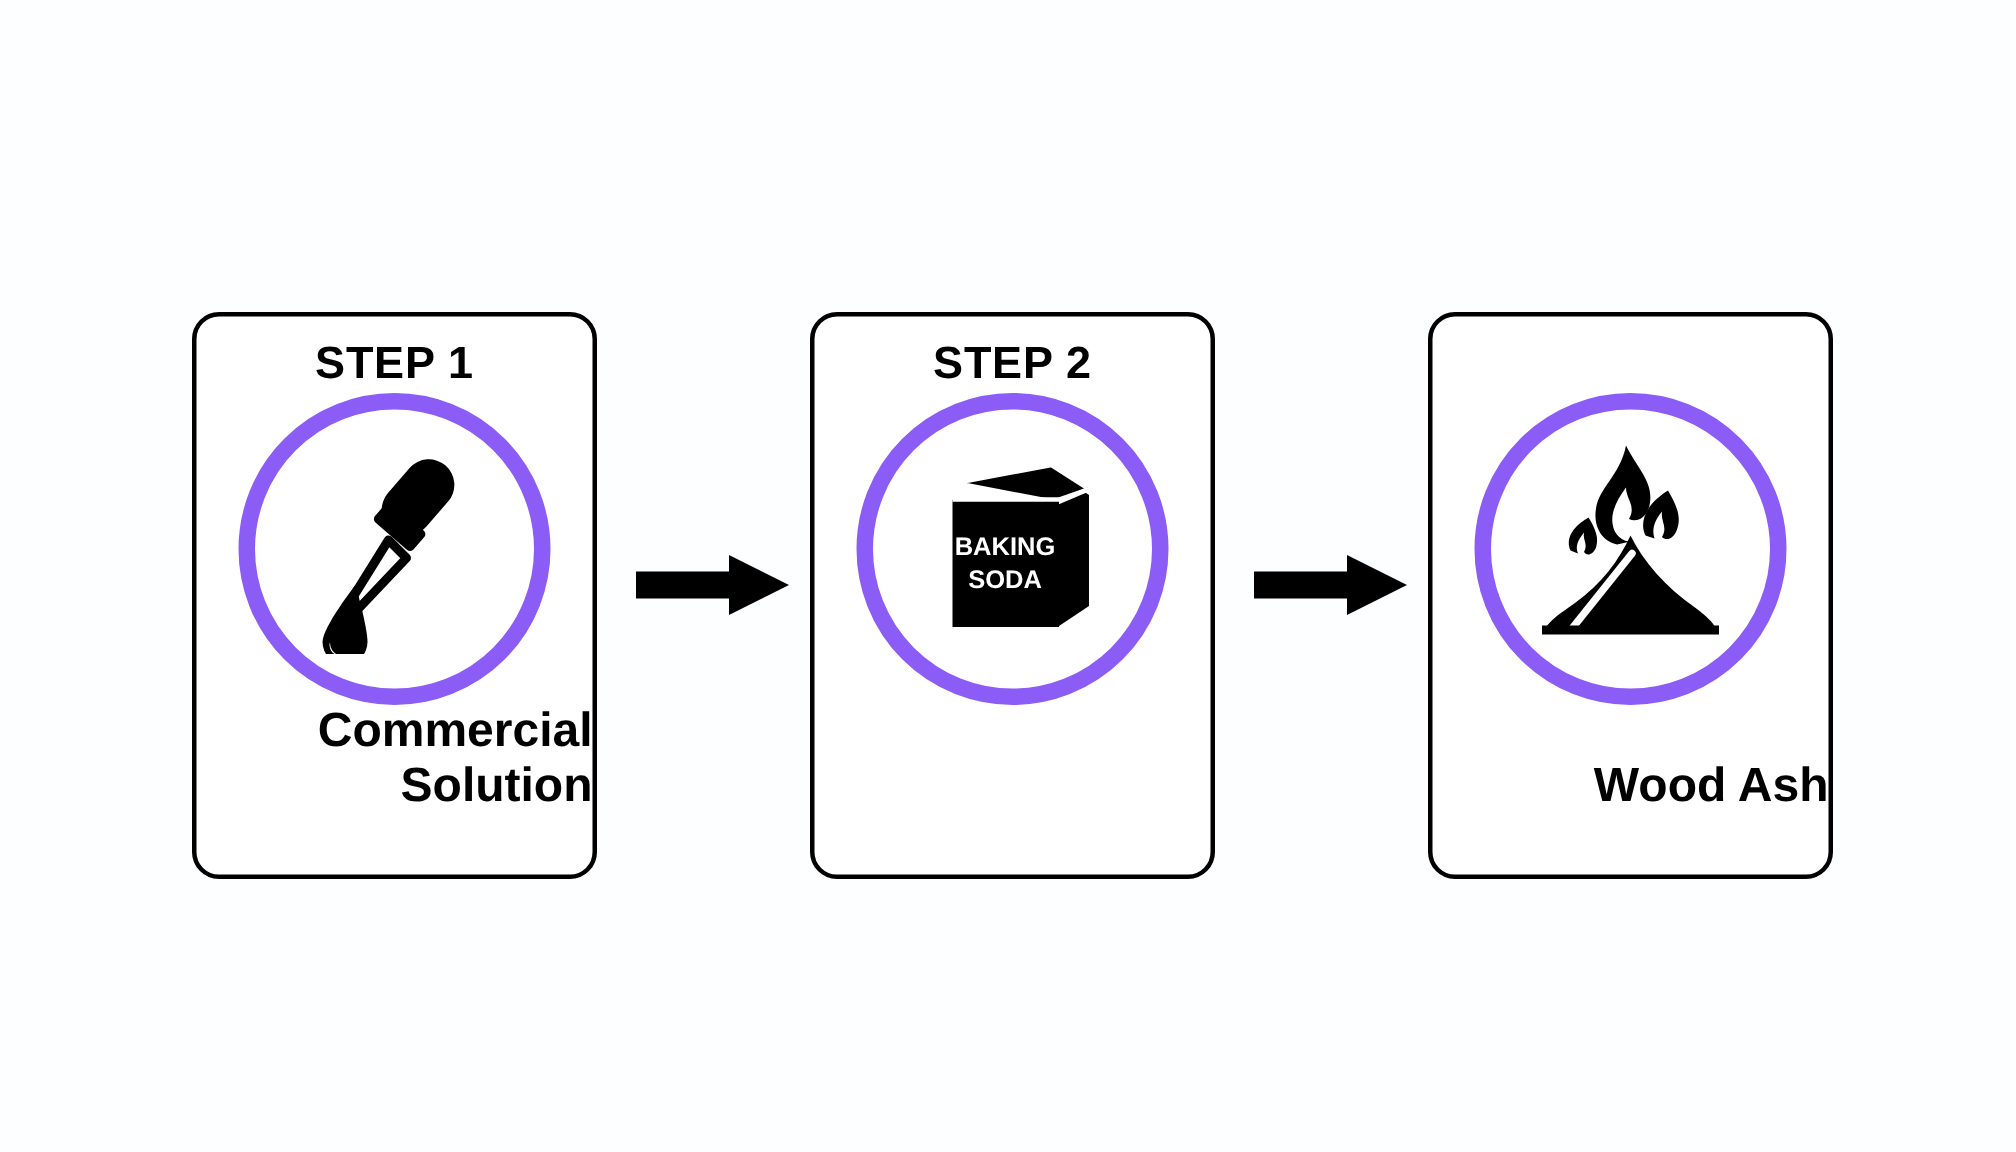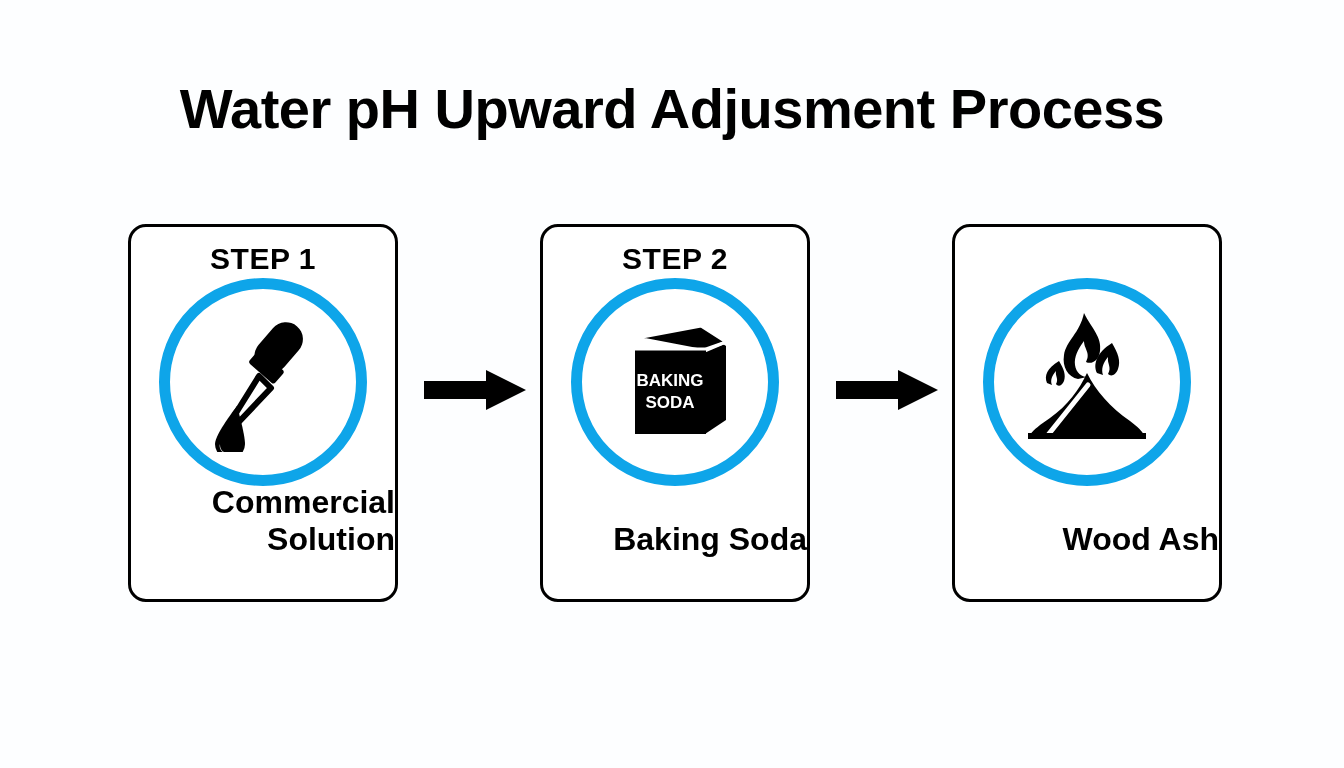--- a/index.html
+++ b/index.html
@@ -104,7 +104,6 @@
 
 <div class="canvas">
 
-  <div class="title">Water pH Upward Adjusment Process</div>
 
   <div class="card" id="card-1">
     <div class="step-label">STEP 1</div>

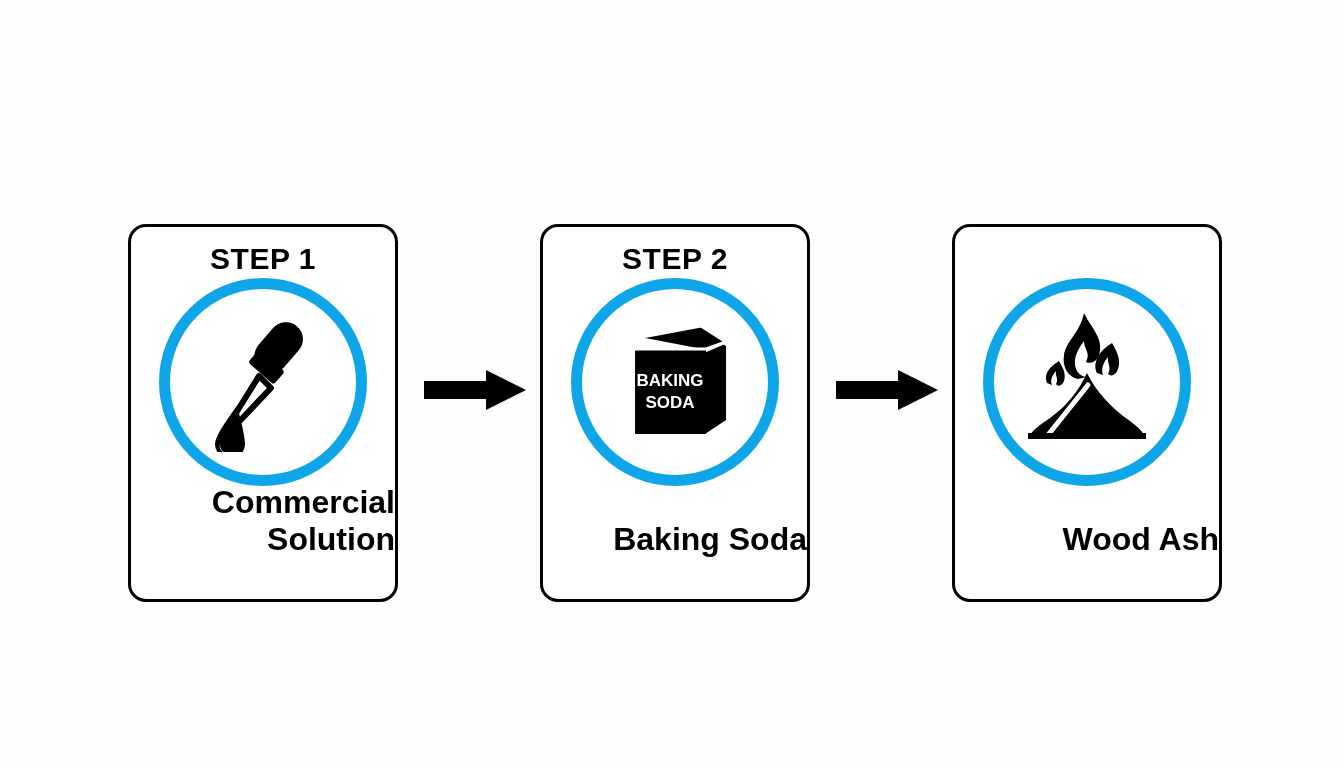--- a/index.html
+++ b/index.html
@@ -36,7 +36,7 @@
   
   .card {
     position: absolute;
-    top: 224px;
+    top: 208px;
     width: 270px;
     height: 378px;
     border: 3px solid #000000;

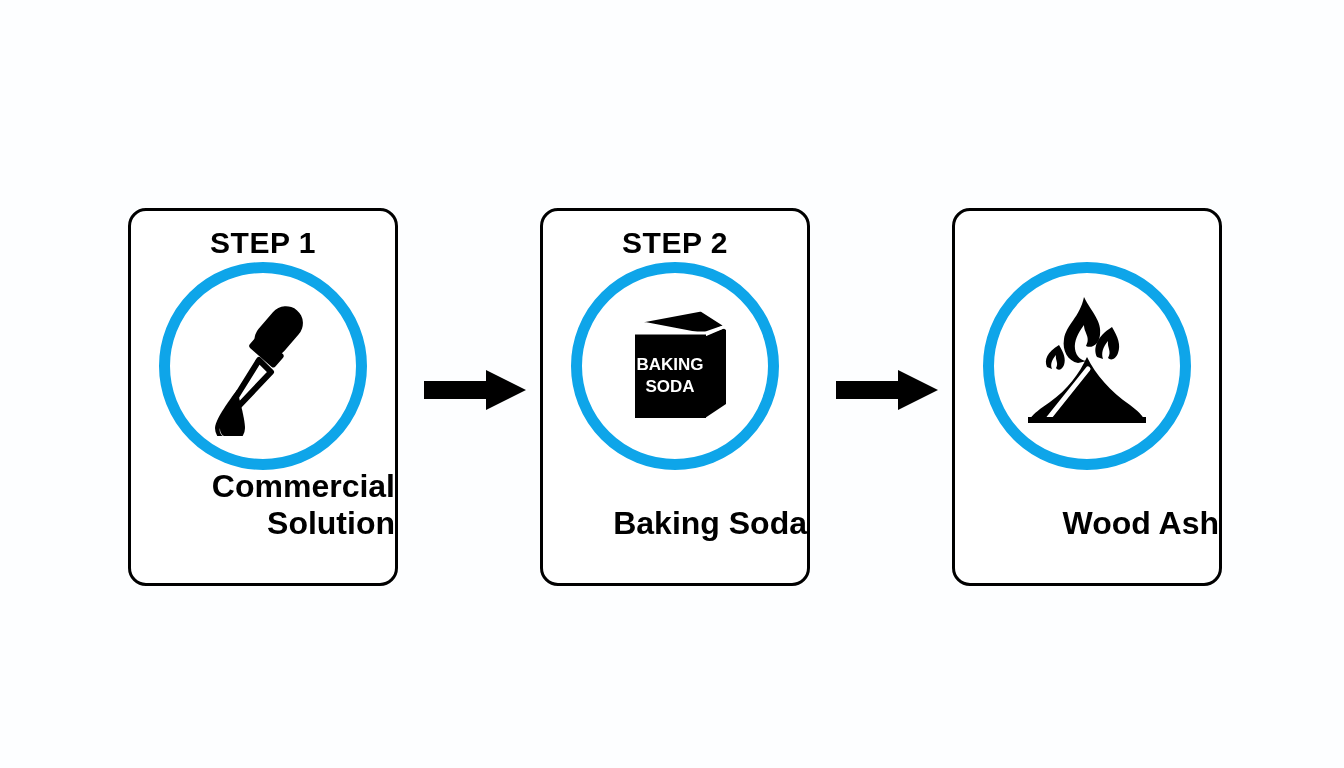--- a/index.html
+++ b/index.html
@@ -67,7 +67,7 @@
     transform: translateX(-50%);
     width: 208px;
     height: 208px;
-    border: 11px solid #0ea5e9;
+    border: 11px solid #8b5cf6;
     border-radius: 50%;
     box-sizing: border-box;
     display: flex;

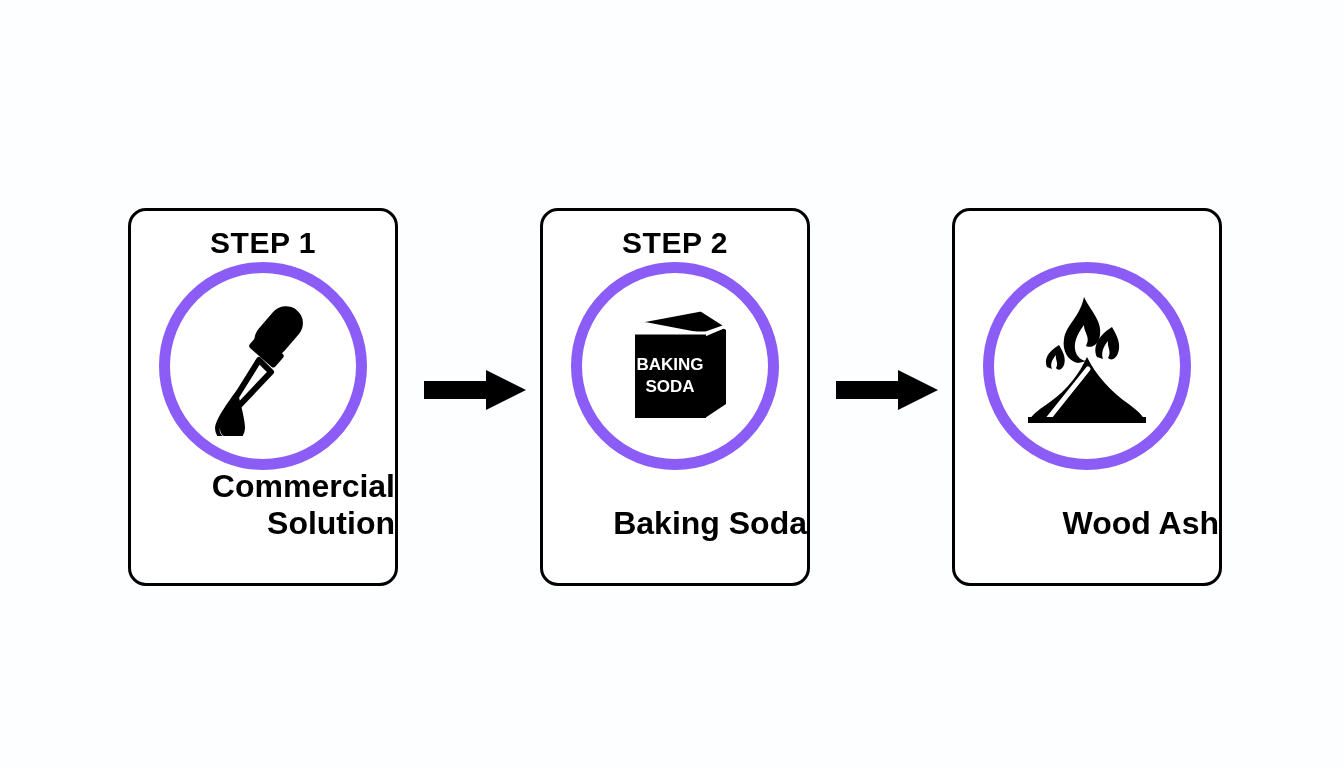--- a/index.html
+++ b/index.html
@@ -155,7 +155,6 @@
       </svg>
     </div>
 
-    <div class="card-label">Baking Soda</div>
   </div>
 
   <svg class="arrow" id="arrow-2" viewBox="0 0 102 40">

